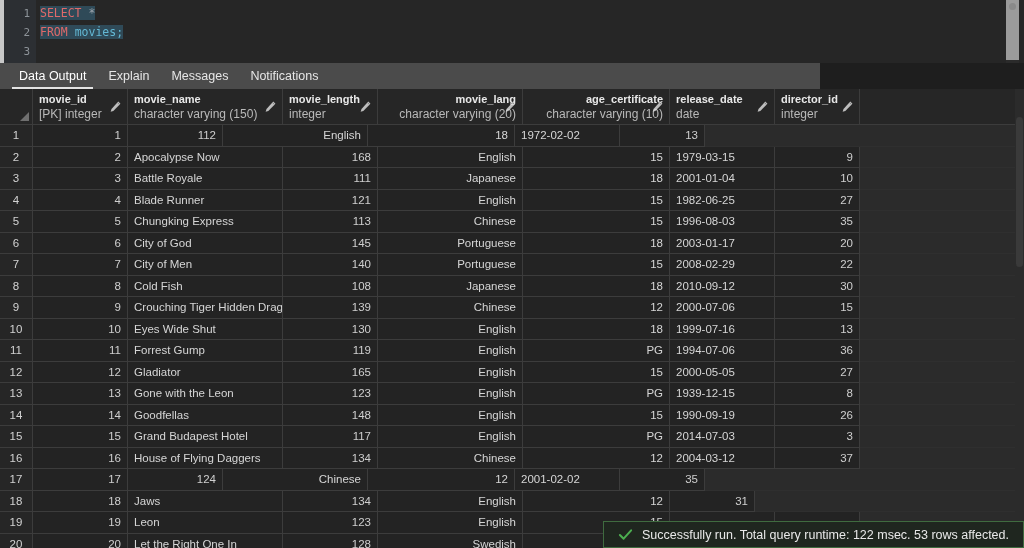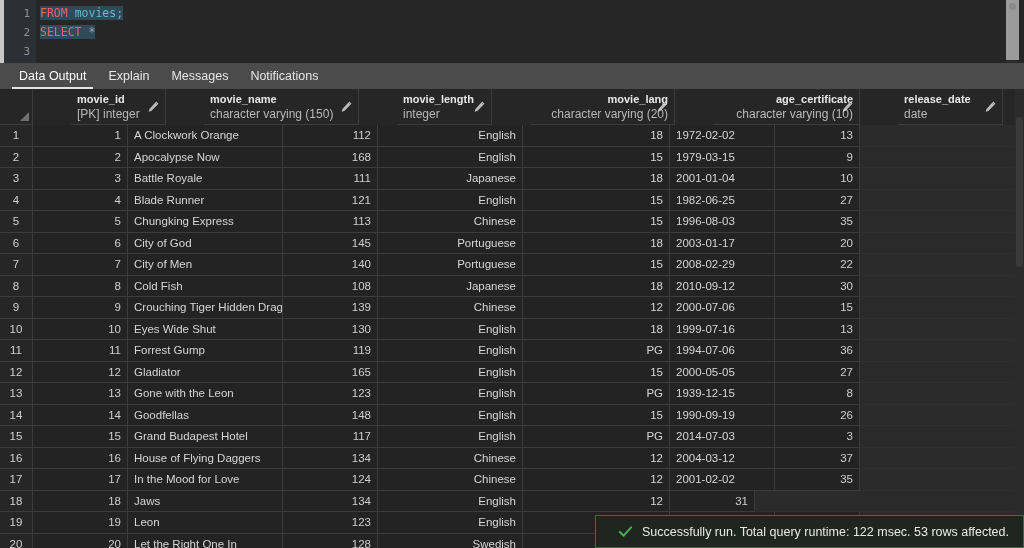--- a/index.html
+++ b/index.html
@@ -151,8 +151,8 @@
     </div>
 
     <div class="code">
+      <div class="ln"><span class="sel"><span class="kw">SELECT</span> <span class="op">*</span></span></div>
       <div class="ln"><span class="sel"><span class="kw">FROM</span> <span class="id">movies</span><span class="punct">;</span></span></div>
-      <div class="ln"><span class="sel"><span class="kw">SELECT</span> <span class="op">*</span></span></div>
       <div class="ln"></div>
     </div>
 

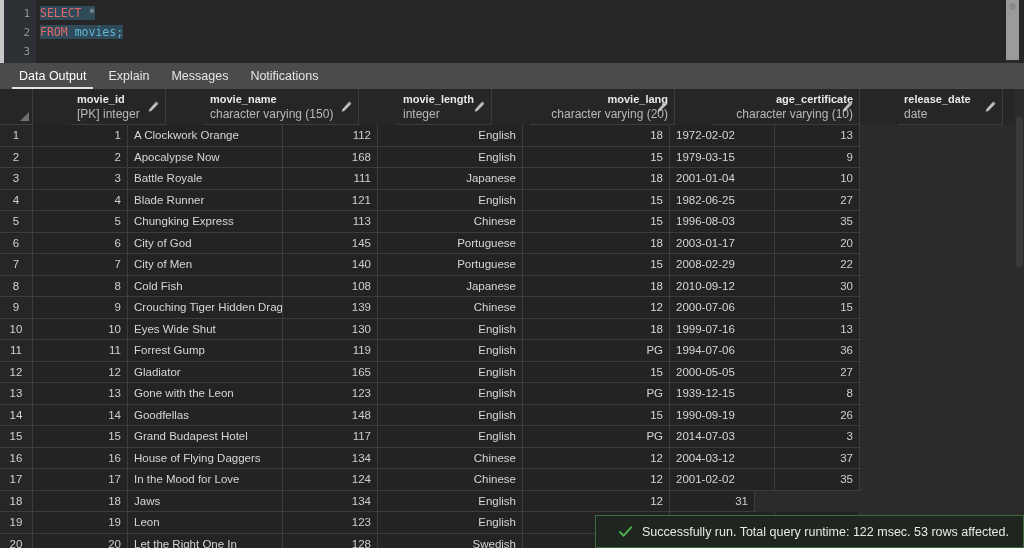--- a/index.html
+++ b/index.html
@@ -48,7 +48,7 @@
 
   
   .tabbar {
-    position: absolute; left: 0; top: 63px; width: 1024px; height: 26px;
+    position: absolute; left: 0; top: 63px; width: 820px; height: 26px;
     background: #4b4b4b; display: flex; align-items: flex-end;
     padding-left: 8px; gap: 0;
   }

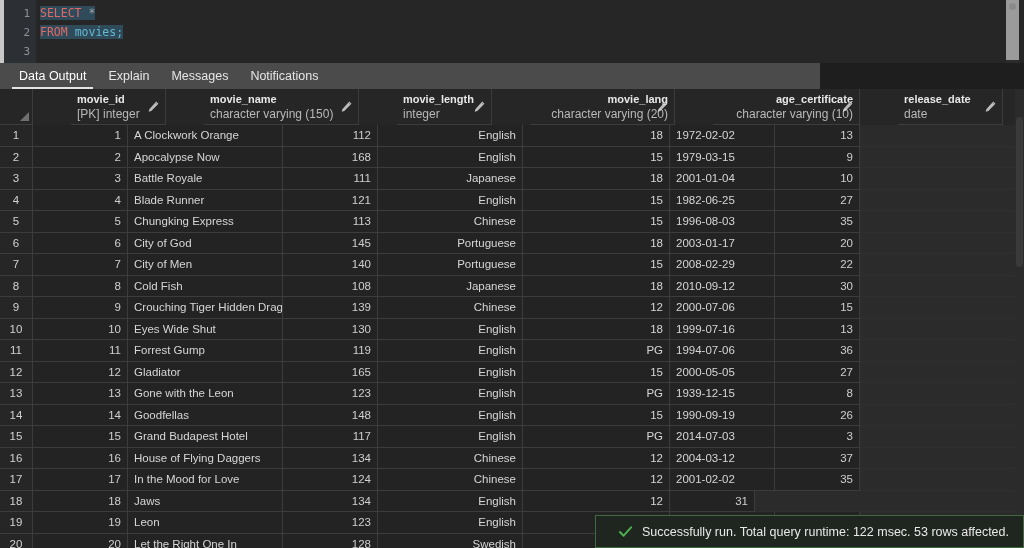--- a/index.html
+++ b/index.html
@@ -72,7 +72,7 @@
   .grid-header { display: flex; height: 36px; background: #262626; }
   .hcell {
     position: relative; border-right: 1px solid #3c3c3c; border-bottom: 1px solid #3c3c3c;
-    background: #262626; padding: 3px 6px 0 6px; overflow: hidden; margin-left: 38px;
+    background: #262626; padding: 3px 6px 0 6px; overflow: hidden;
   }
   .hcell .hname {
     font-size: 11px; font-weight: bold; color: #e8e8e8;

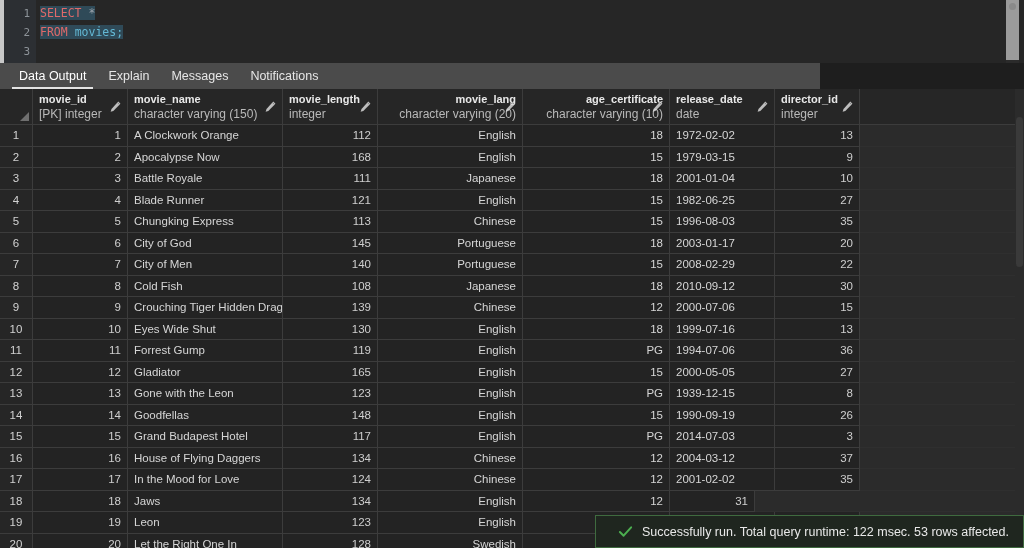--- a/index.html
+++ b/index.html
@@ -241,7 +241,6 @@
           <div class="row">
             <div class="rownum">1</div>
             <div class="cell c-id num">1</div>
-            <div class="cell c-name">A Clockwork Orange</div>
             <div class="cell c-length num">112</div>
             <div class="cell c-lang">English</div>
             <div class="cell c-age">18</div>

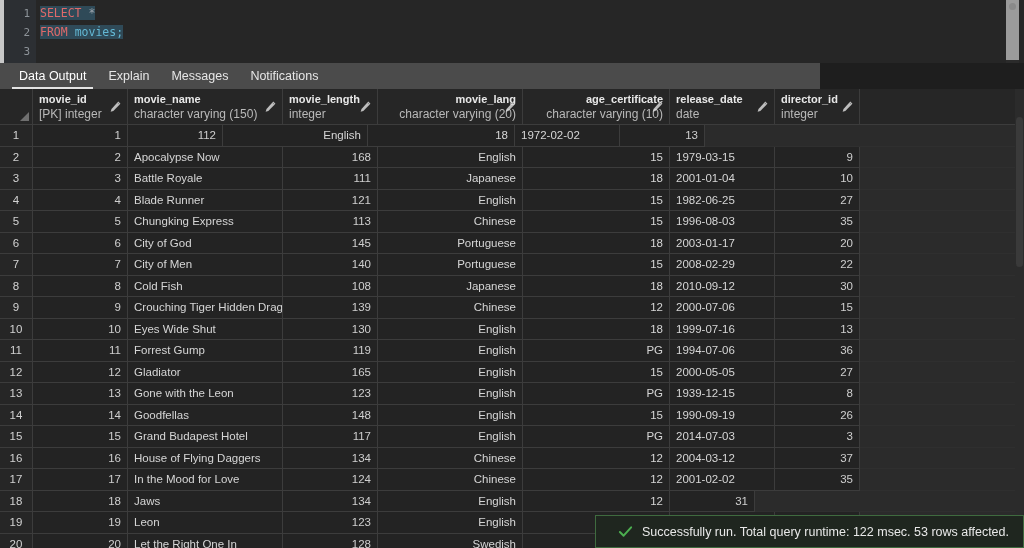--- a/index.html
+++ b/index.html
@@ -416,7 +416,6 @@
           <div class="row">
             <div class="rownum">17</div>
             <div class="cell c-id num">17</div>
-            <div class="cell c-name">In the Mood for Love</div>
             <div class="cell c-length num">124</div>
             <div class="cell c-lang">Chinese</div>
             <div class="cell c-age">12</div>

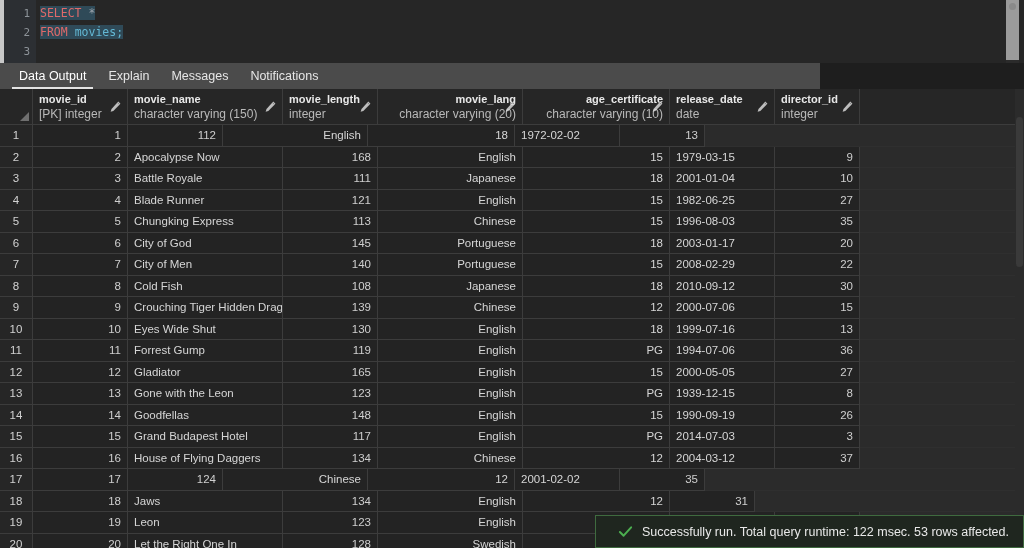--- a/index.html
+++ b/index.html
@@ -127,11 +127,11 @@
 
   
   .toast {
-    position: absolute; right: 0; bottom: 0; height: 33px;
+    position: absolute; right: 0; bottom: 0; height: 27px;
     min-width: 409px;
     background: #1f261f; border: 1px solid #3f6b3f;
     display: flex; align-items: center; gap: 9px;
-    padding: 0 14px 0 22px;
+    padding: 0 14px 0 14px;
   }
   .toast .check { width: 15px; height: 15px; flex: none; }
   .toast .msg { font-size: 12.5px; color: #e9e9e9; white-space: nowrap; }

